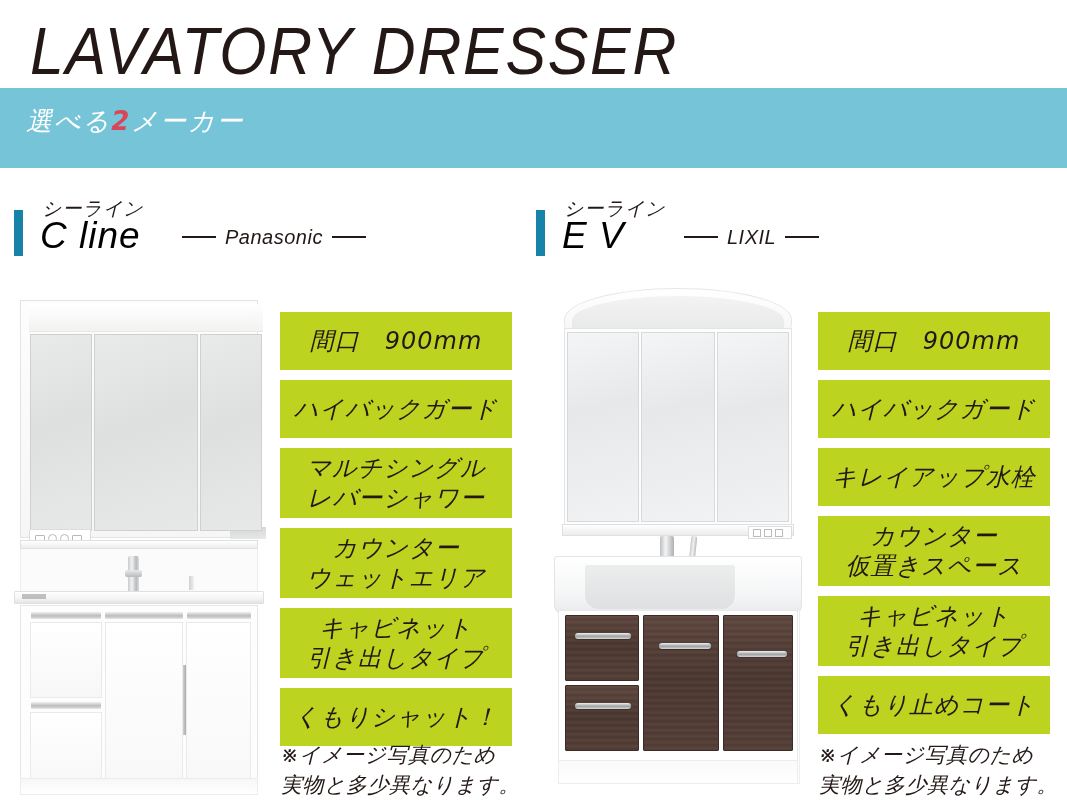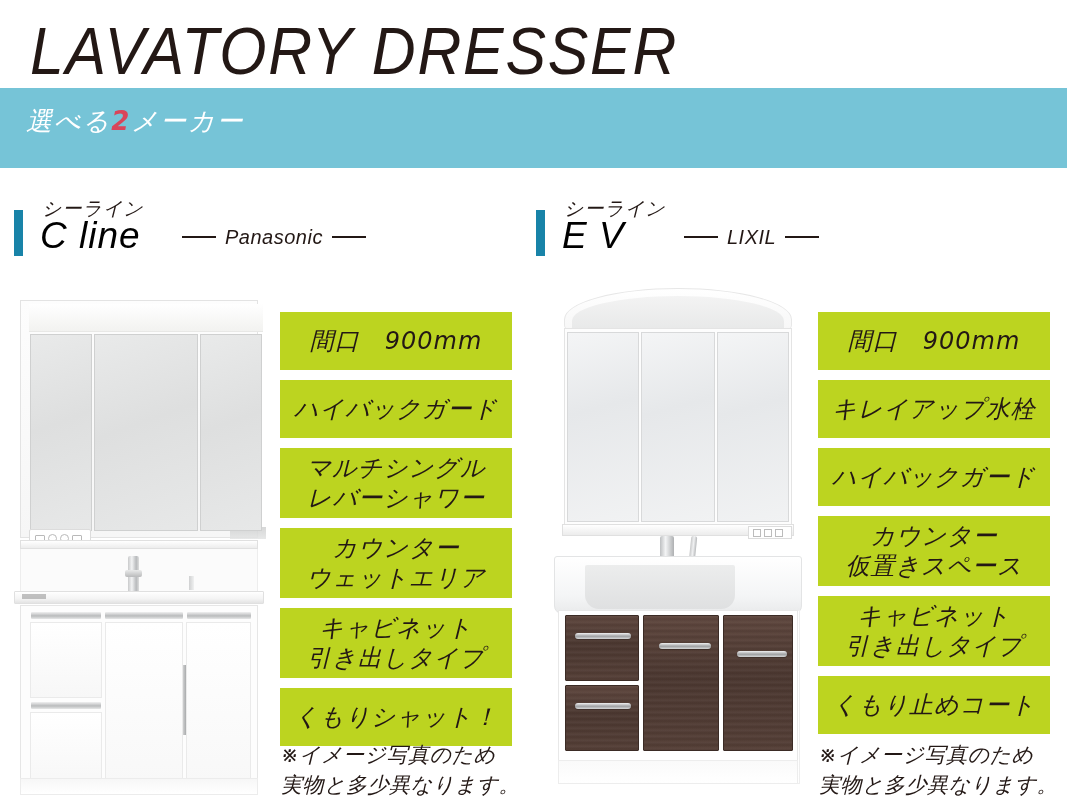--- a/index.html
+++ b/index.html
@@ -395,8 +395,8 @@
 
   <div class="badges right">
     <div class="badge one">間口　900mm</div>
+    <div class="badge one">ハイバックガード</div>
     <div class="badge one">キレイアップ水栓</div>
-    <div class="badge one">ハイバックガード</div>
     <div class="badge two">カウンター
 仮置きスペース</div>
     <div class="badge two">キャビネット

